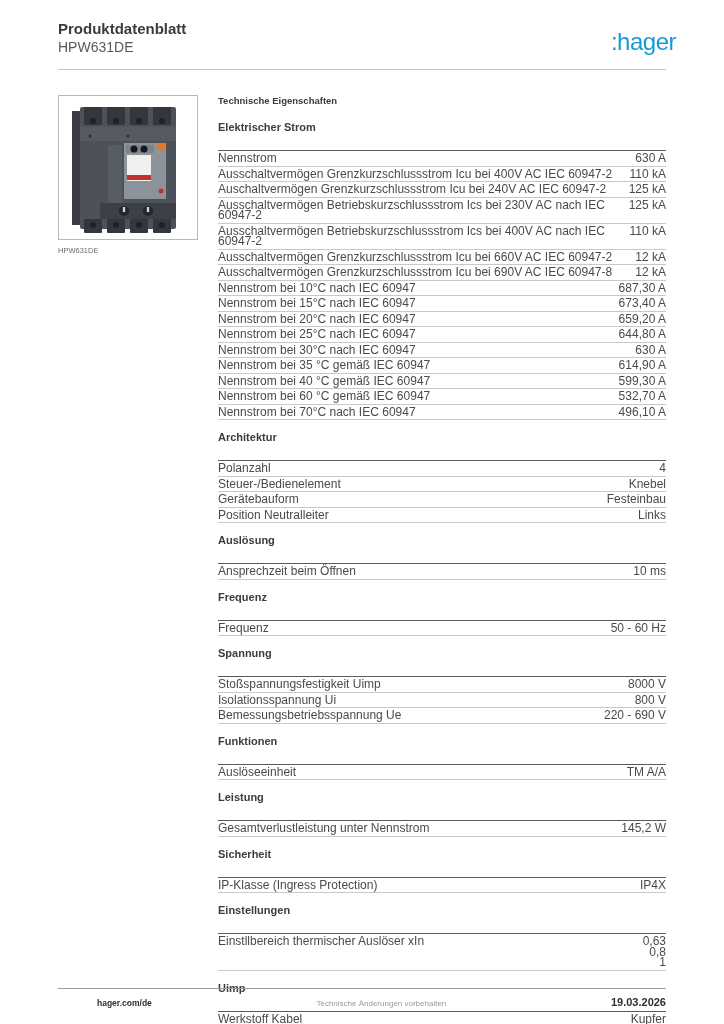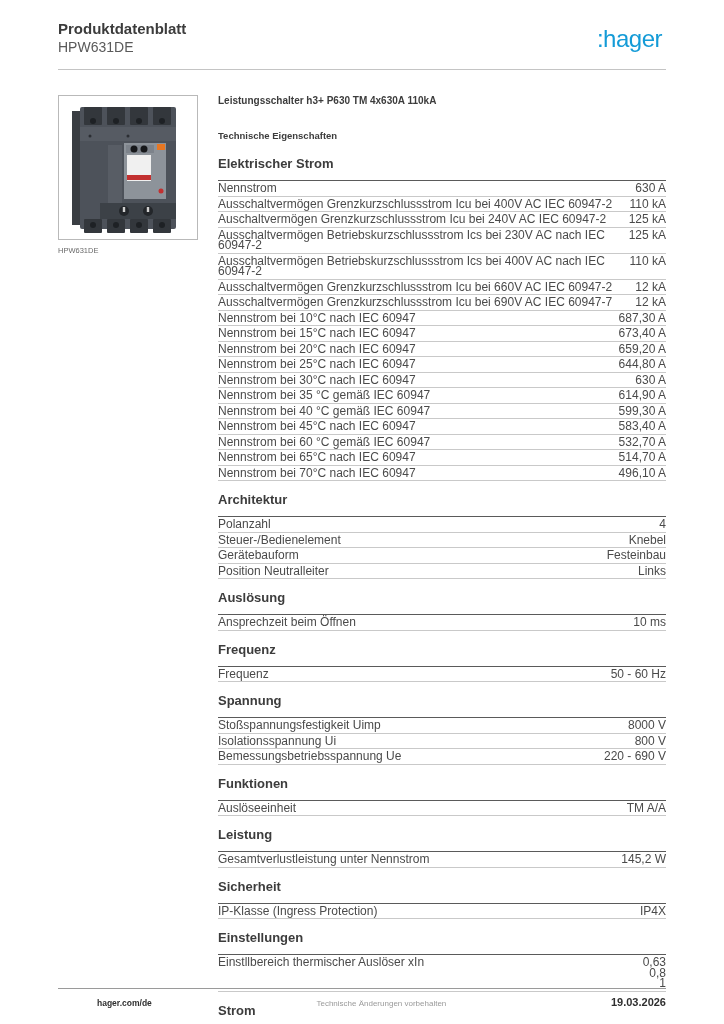--- a/index.html
+++ b/index.html
@@ -17,8 +17,8 @@
   
   .header {
     position: absolute;
-    left: 58px; right: 62px; top: 20px;
-    display: flex; justify-content: space-between; align-items: center;
+    left: 58px; right: 48px; top: 20px;
+    display: flex; justify-content: space-between; align-items: flex-end;
   }
   .doc-title { font-size: 15px; font-weight: bold; color: #3c3c3c; line-height: 1.25; }
   .product-ref { font-size: 14px; font-weight: normal; color: #5a5a5a; line-height: 1.25; }

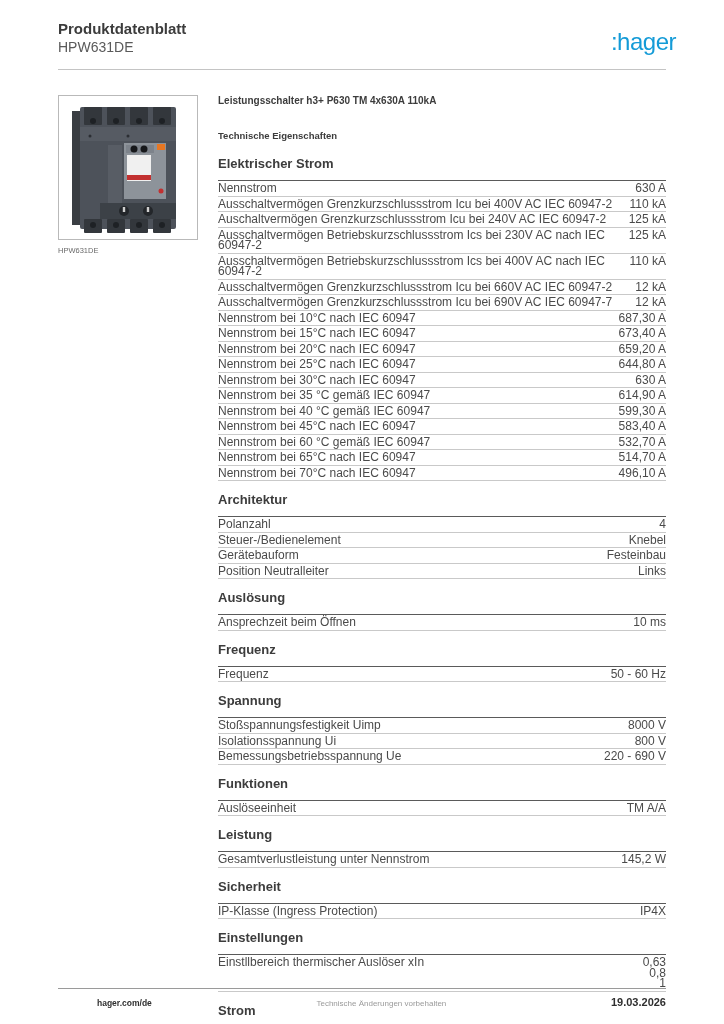--- a/index.html
+++ b/index.html
@@ -150,7 +150,6 @@
     </div>
 
     <div class="specs">
-      <div class="product-title">Leistungsschalter h3+ P630 TM 4x630A 110kA</div>
       <div class="specs-heading">Technische Eigenschaften</div>
       <div id="sections">
           <div class="section">

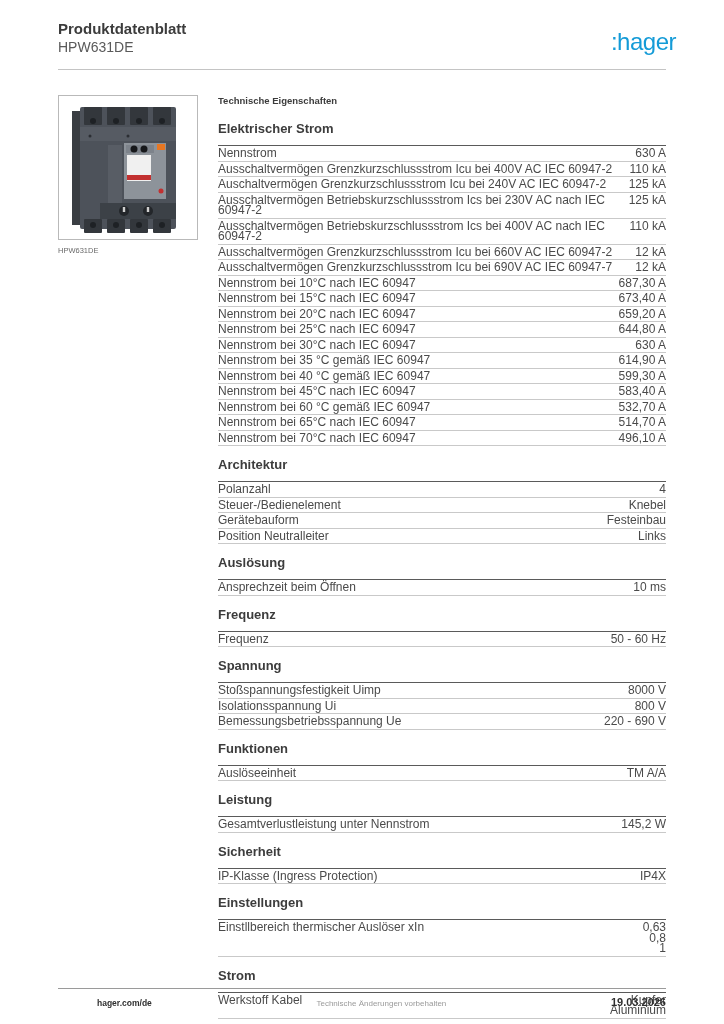--- a/index.html
+++ b/index.html
@@ -49,8 +49,8 @@
 
   .section { margin-bottom: 11px; }
   .section-title {
-    font-size: 13px; font-weight: bold; color: #3c3c3c;
-    padding-bottom: 9px;
+    font-size: 11px; font-weight: bold; color: #3c3c3c;
+    padding-bottom: 17px;
     border-bottom: 1px solid #5a5a5a;
   }
   .row {

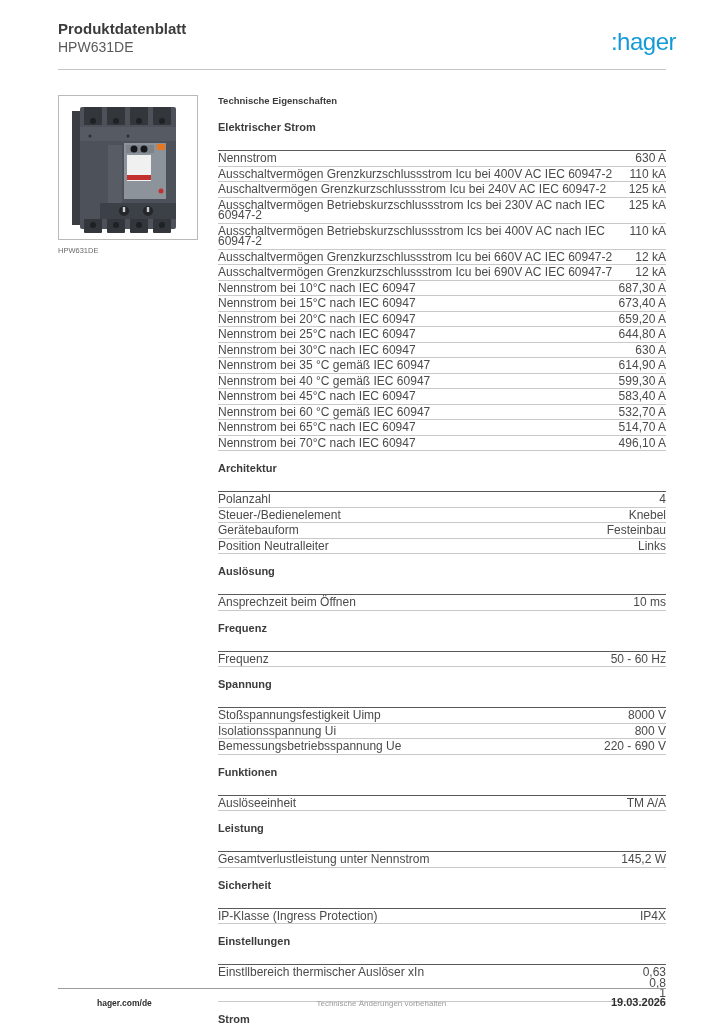--- a/index.html
+++ b/index.html
@@ -179,7 +179,7 @@
               <span class="row-value">12 kA</span>
             </div>
             <div class="row">
-              <span class="row-label">Ausschaltvermögen Grenzkurzschlussstrom Icu bei 690V AC IEC 60947-7</span>
+              <span class="row-label">Ausschaltvermögen Grenzkurzschlussstrom Icu bei 690V AC IEC 60947-8</span>
               <span class="row-value">12 kA</span>
             </div>
             <div class="row">

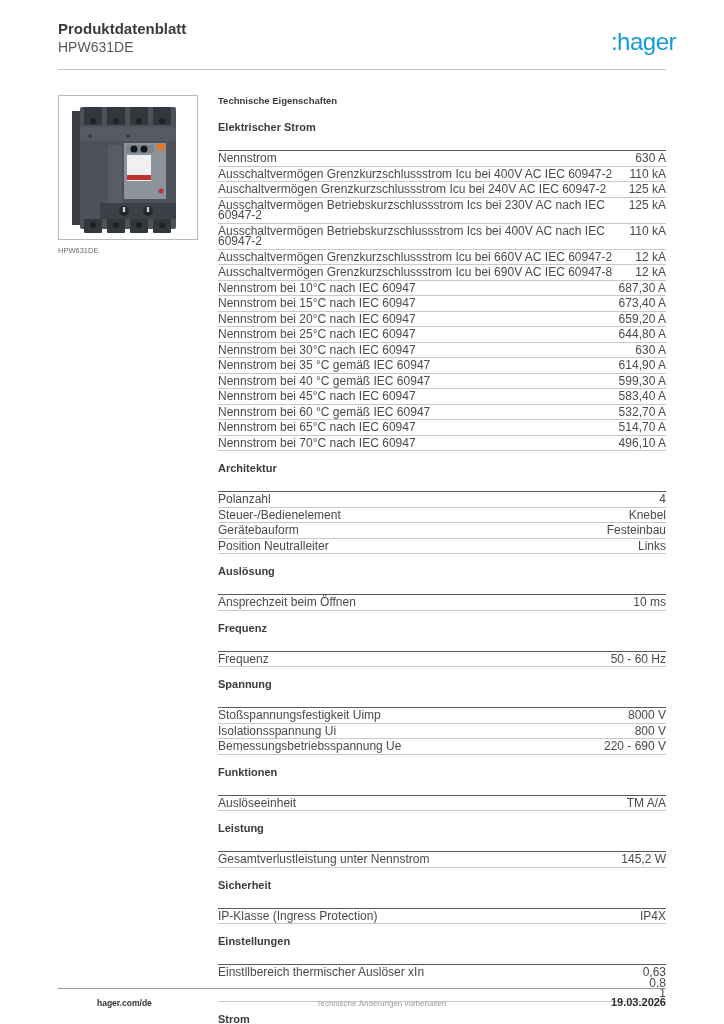--- a/index.html
+++ b/index.html
@@ -211,10 +211,6 @@
               <span class="row-value">599,30 A</span>
             </div>
             <div class="row">
-              <span class="row-label">Nennstrom bei 45°C nach IEC 60947</span>
-              <span class="row-value">583,40 A</span>
-            </div>
-            <div class="row">
               <span class="row-label">Nennstrom bei 60 °C gemäß IEC 60947</span>
               <span class="row-value">532,70 A</span>
             </div>

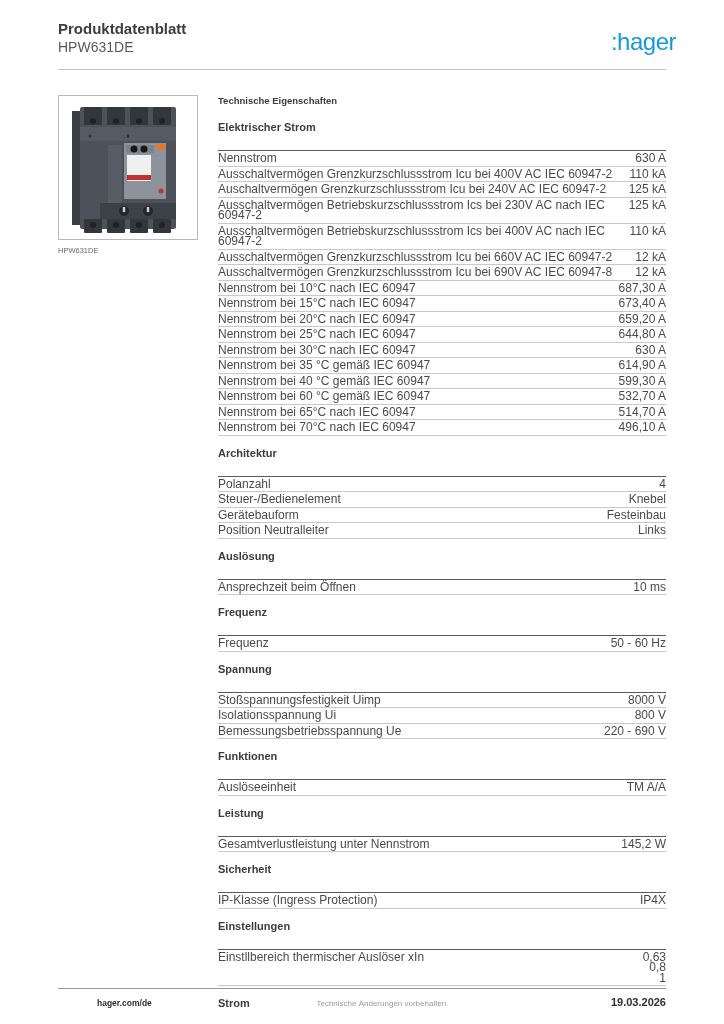--- a/index.html
+++ b/index.html
@@ -215,10 +215,6 @@
               <span class="row-value">532,70 A</span>
             </div>
             <div class="row">
-              <span class="row-label">Nennstrom bei 65°C nach IEC 60947</span>
-              <span class="row-value">514,70 A</span>
-            </div>
-            <div class="row">
               <span class="row-label">Nennstrom bei 70°C nach IEC 60947</span>
               <span class="row-value">496,10 A</span>
             </div>

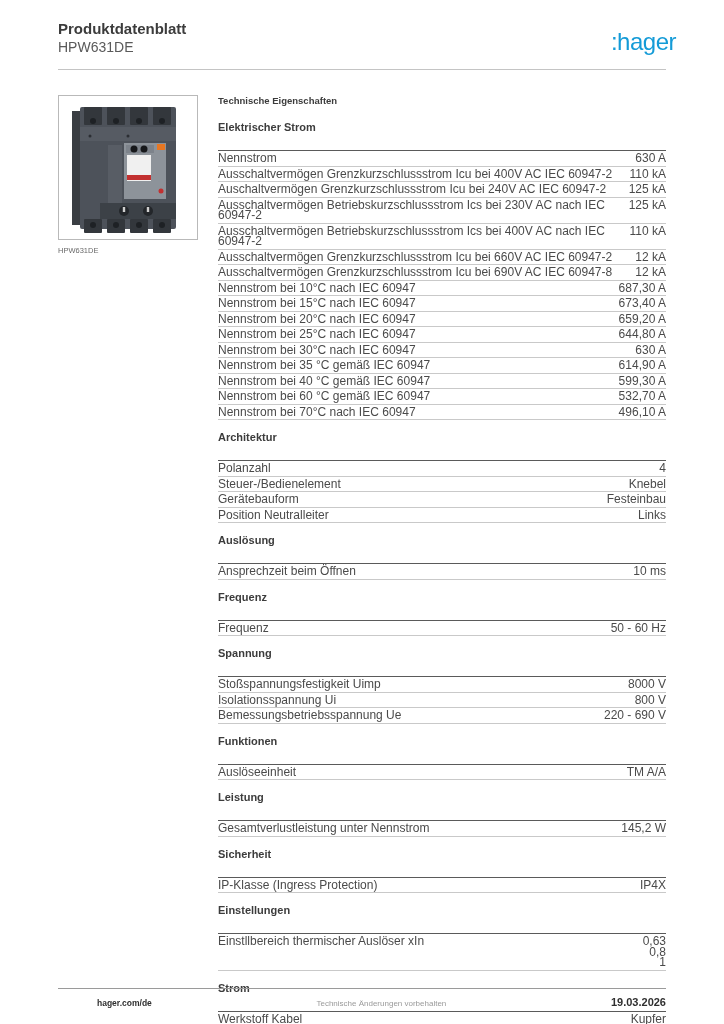--- a/index.html
+++ b/index.html
@@ -298,7 +298,7 @@
             </div>
           </div>
           <div class="section">
-            <div class="section-title">Strom</div>
+            <div class="section-title">Uimp</div>
             <div class="row">
               <span class="row-label">Werkstoff Kabel</span>
               <span class="row-value">Kupfer

